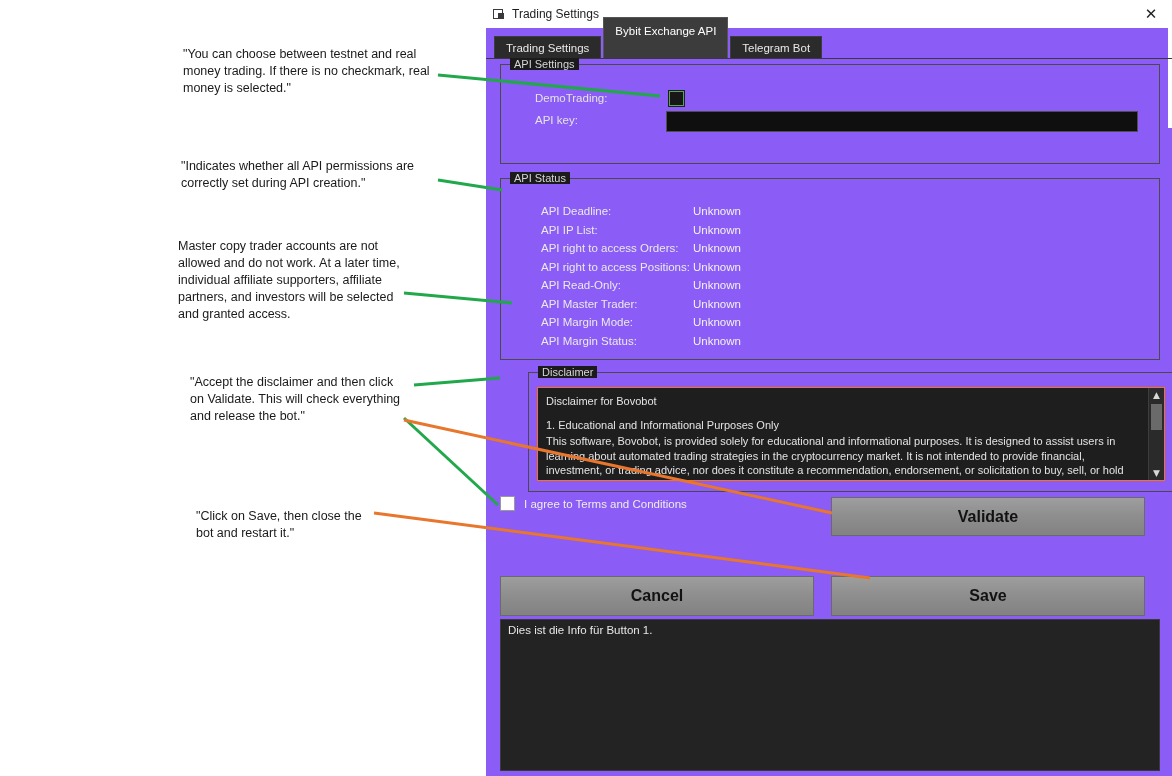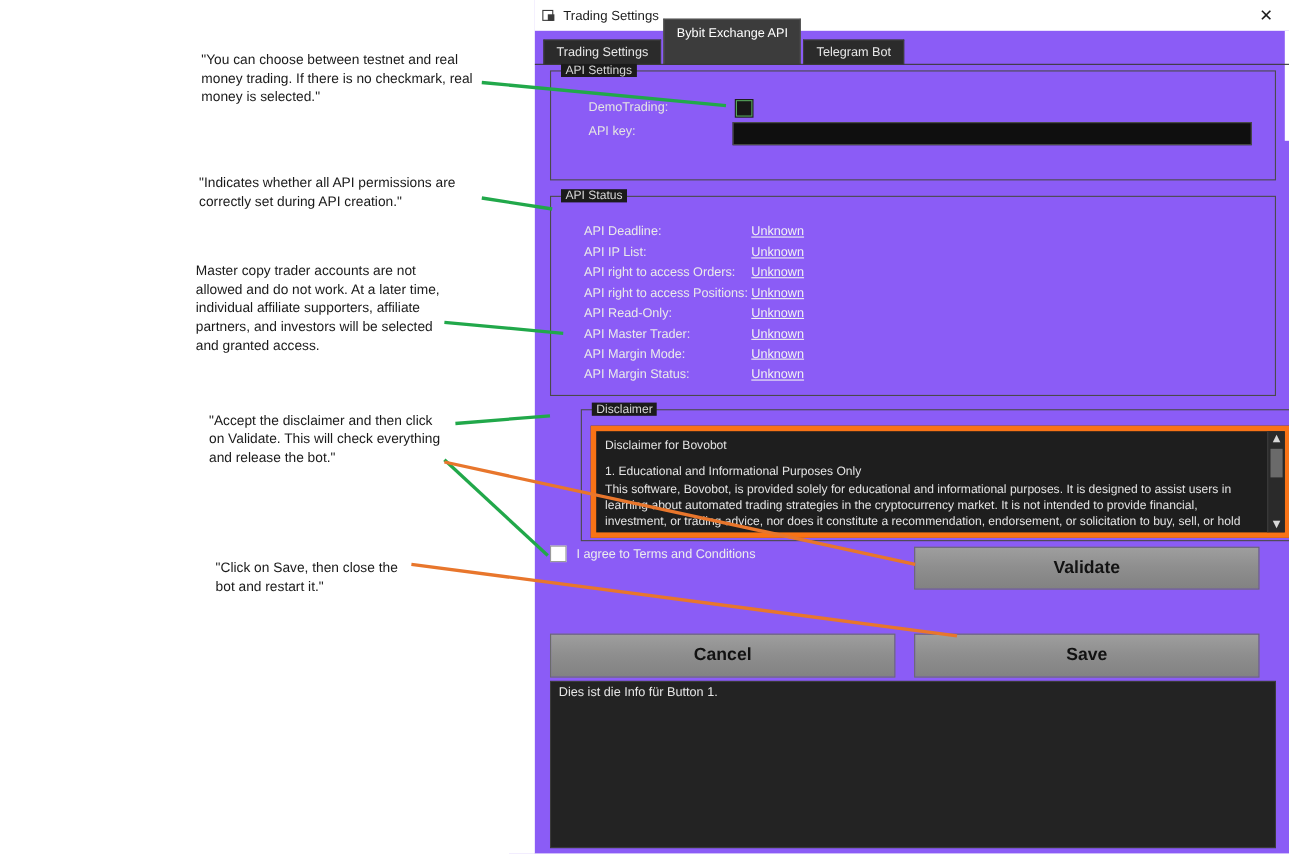--- a/index.html
+++ b/index.html
@@ -201,7 +201,7 @@
   
   .status-row {
     position: absolute;
-    left: 30px;
+    left: 40px;
     font-size: 11.5px;
     color: #eaeaea;
     white-space: nowrap;

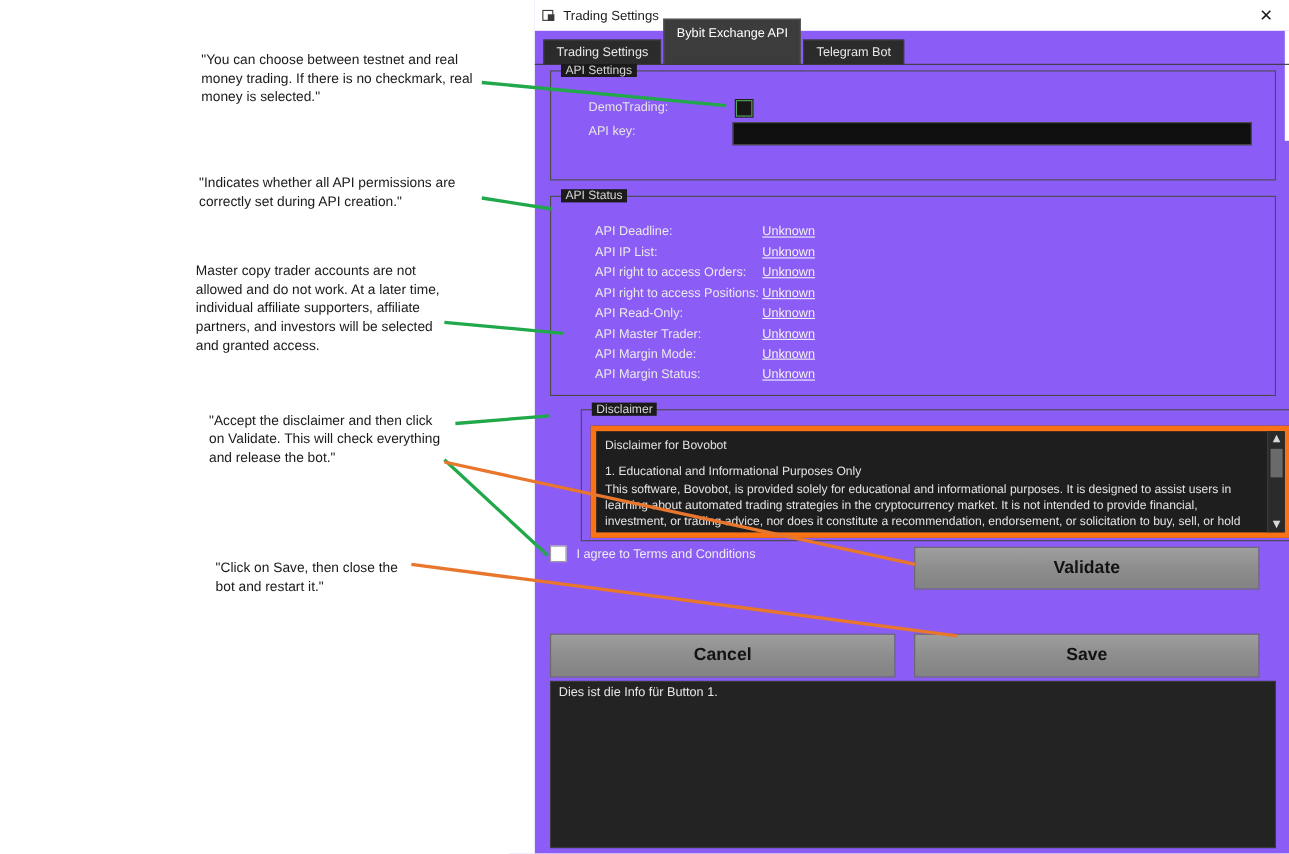--- a/index.html
+++ b/index.html
@@ -211,7 +211,6 @@
     left: 152px;
     top: 0;
     color: #f2f2f2;
-    text-decoration: underline;
   }
 
   

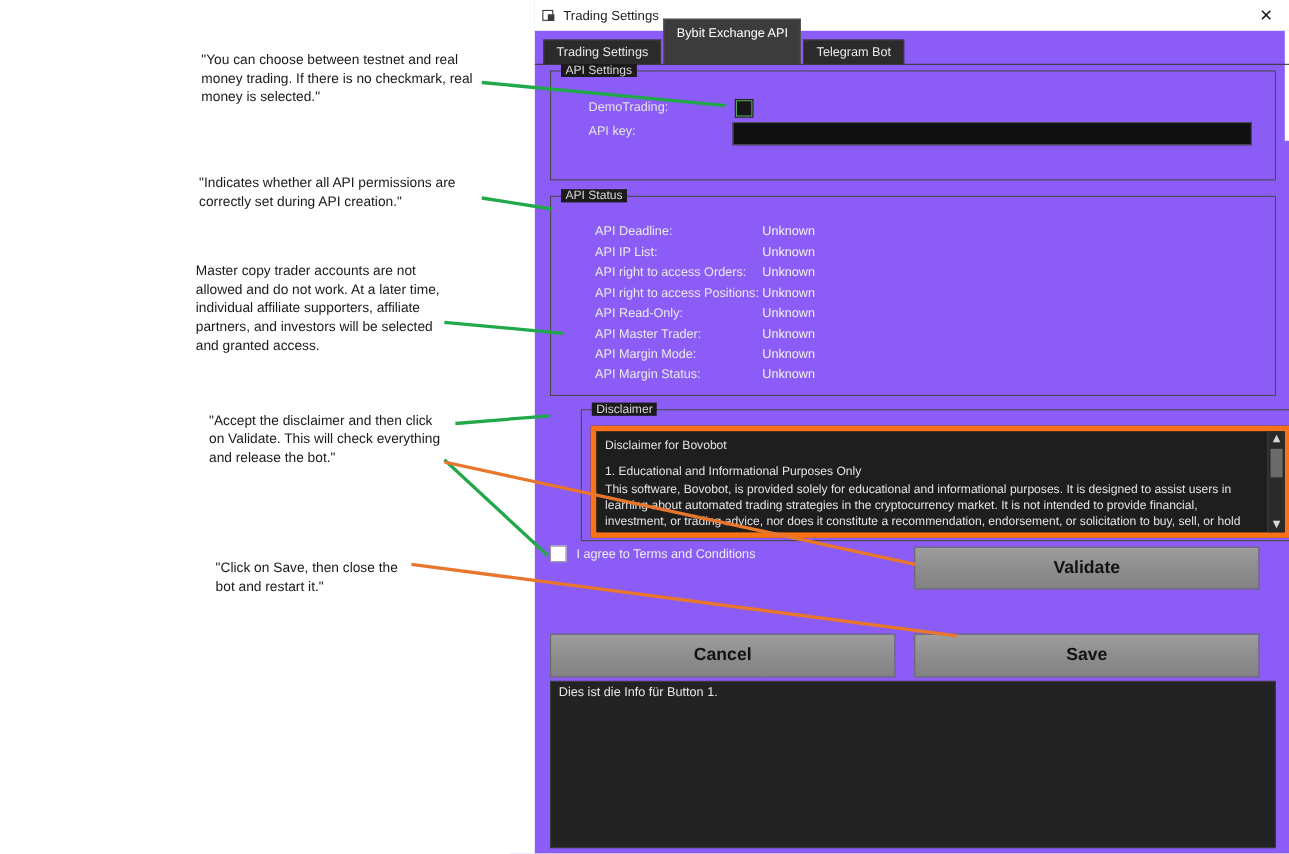--- a/index.html
+++ b/index.html
@@ -220,7 +220,7 @@
     width: 626px;
     height: 92px;
     background: #1e1e1e;
-    border: 5px solid #f97316;
+    border: 1px solid #f97316;
     overflow: hidden;
   }
   .disc-text {

